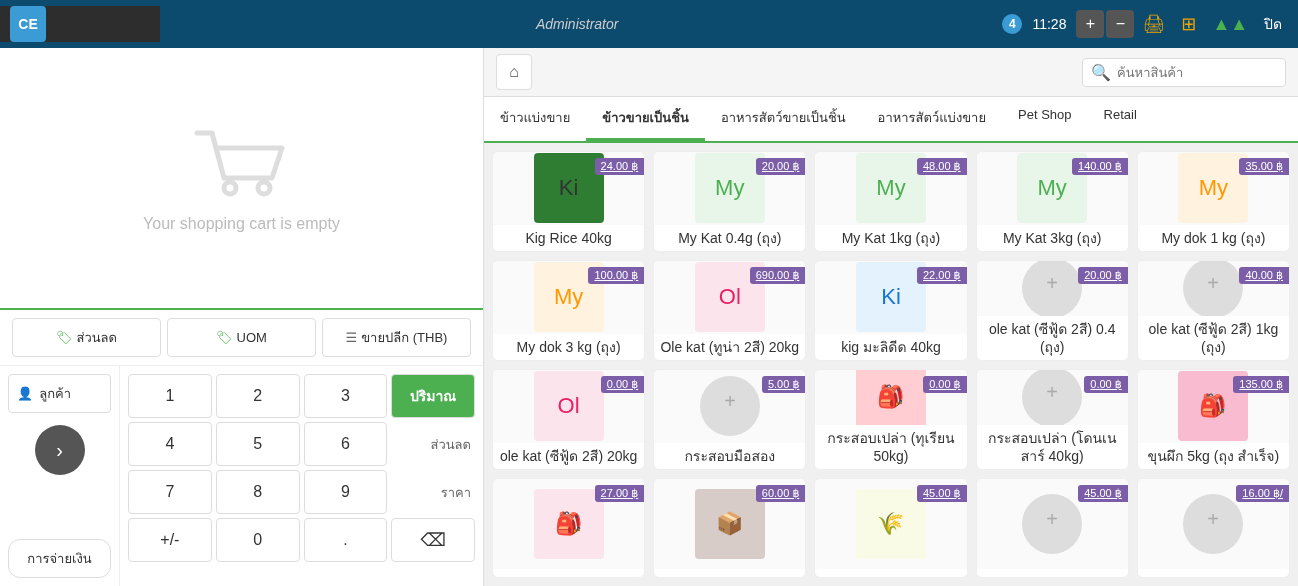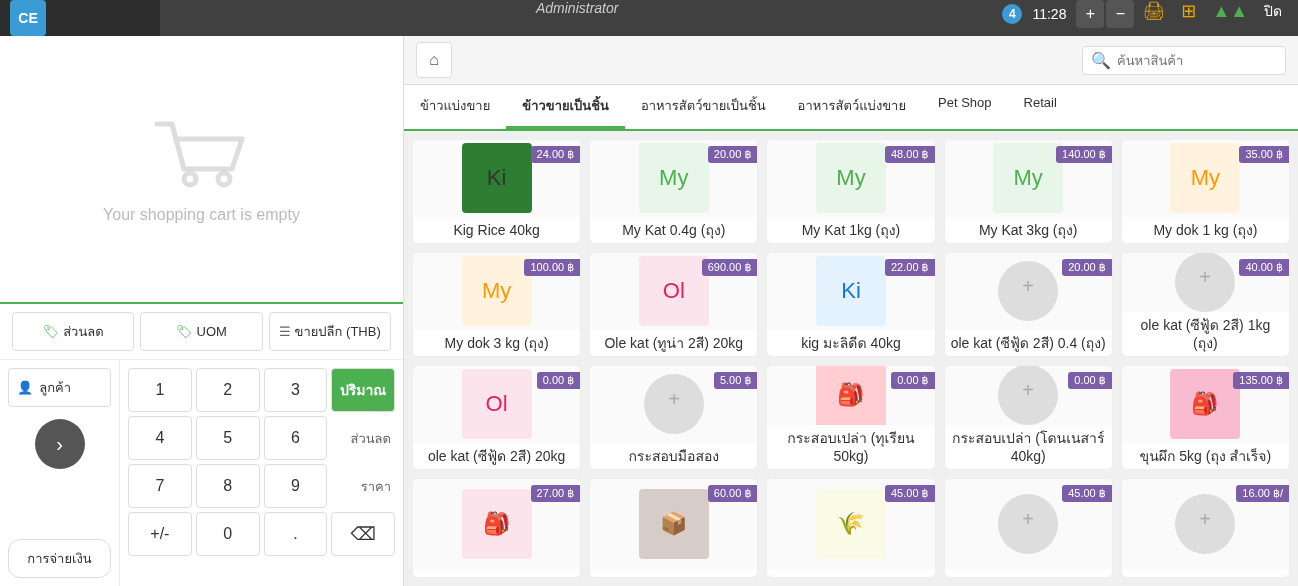--- a/index.html
+++ b/index.html
@@ -7,7 +7,7 @@
 
     
     .top-bar {
-      display: flex; align-items: flex-start; background: #404040; height: 36px; flex-shrink: 0;
+      display: flex; align-items: center; background: #0c4a6e; height: 48px; flex-shrink: 0;
     }
     .logo-area {
       width: 160px; display: flex; align-items: center; padding: 0 10px; background: #2d2d2d;

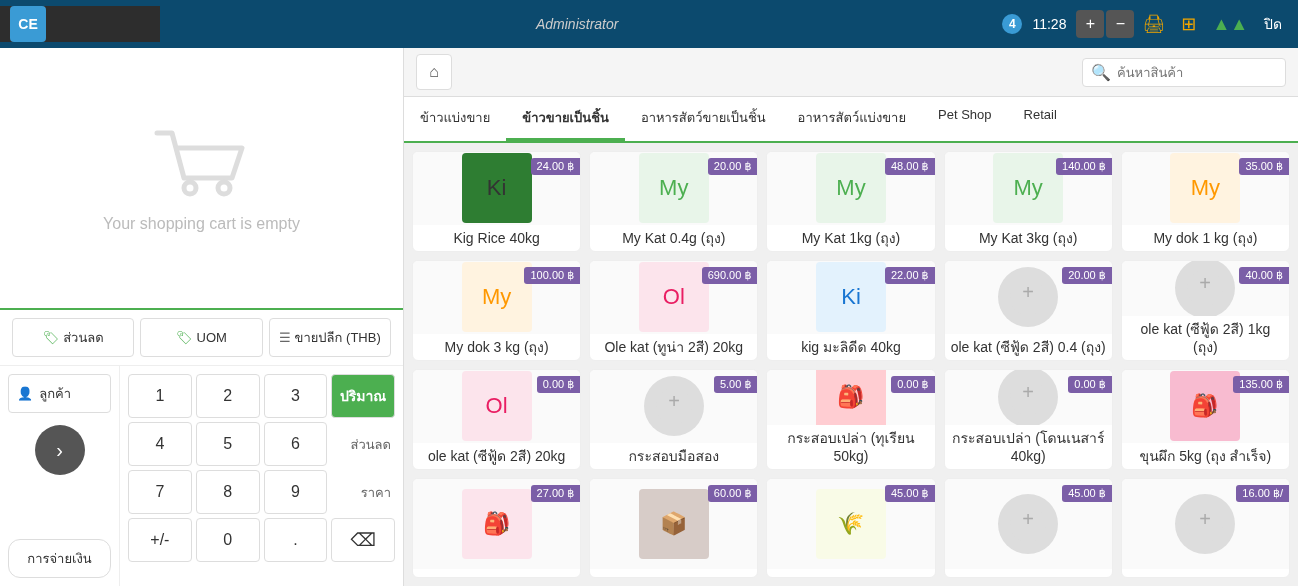--- a/index.html
+++ b/index.html
@@ -123,7 +123,7 @@
       background: white; border: 1px solid #eee; border-radius: 6px; cursor: pointer; overflow: hidden; position: relative; display: flex; flex-direction: column;
     }
     .price-badge {
-      position: absolute; top: 6px; right: 0; background: #7b5ea7; color: white; font-size: 11px; padding: 2px 6px; border-radius: 3px 0 0 3px;
+      position: absolute; top: 6px; right: 0; background: #7b5ea7; color: white; font-size: 11px; padding: 2px 6px; border-radius: 3px 0 0 3px; text-decoration: underline;
     }
     .product-img-area {
       height: 90px; display: flex; align-items: center; justify-content: center; overflow: hidden; background: #fafafa;

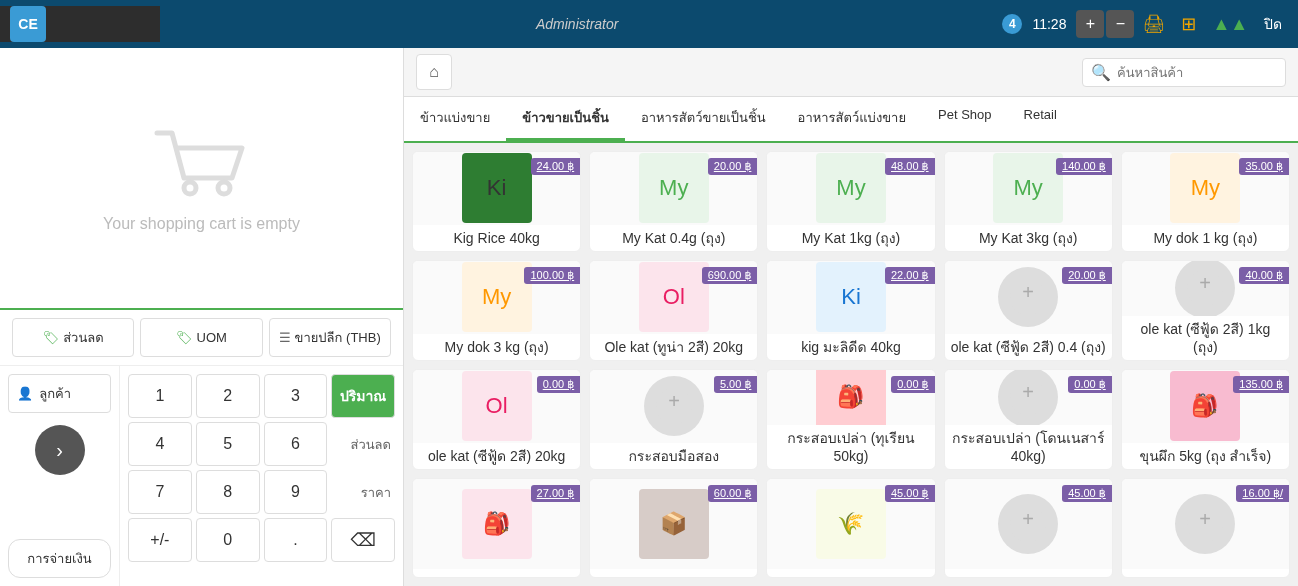--- a/index.html
+++ b/index.html
@@ -44,7 +44,7 @@
 
     
     .left-panel {
-      width: 404px; background: white; display: flex; flex-direction: column; border-right: 1px solid #ddd; flex-shrink: 0;
+      width: 484px; background: white; display: flex; flex-direction: column; border-right: 1px solid #ddd; flex-shrink: 0;
     }
     .cart-empty-area {
       flex: 1; display: flex; flex-direction: column; align-items: center; justify-content: center; color: #bbb; padding: 20px;

